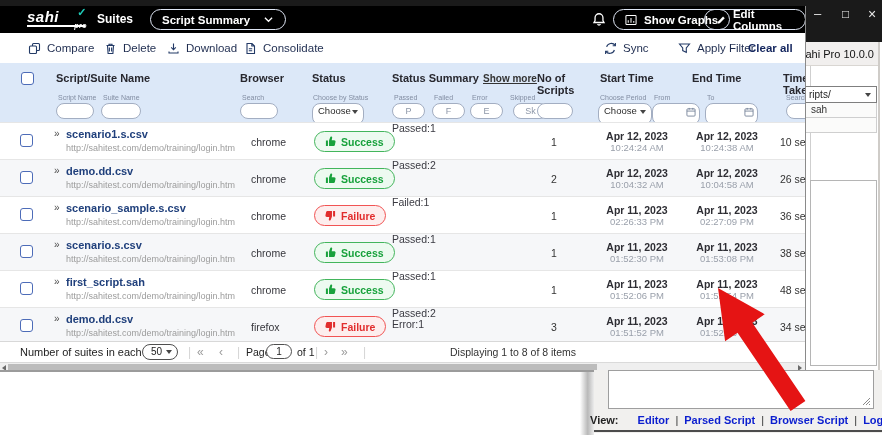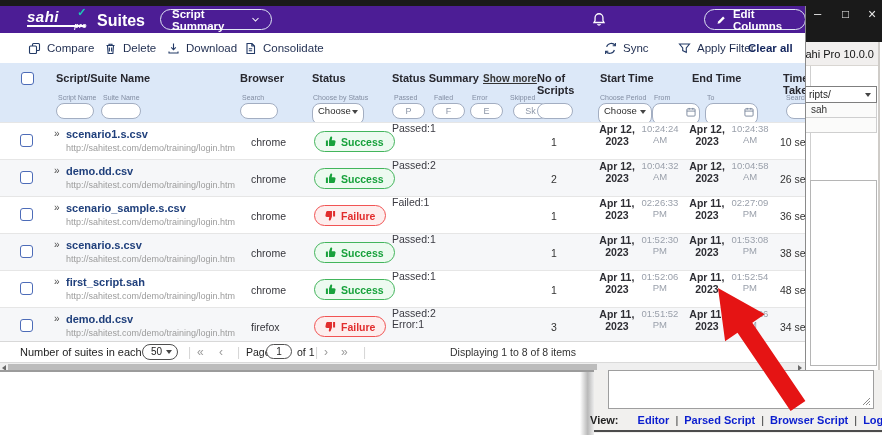--- a/index.html
+++ b/index.html
@@ -41,7 +41,7 @@
     border-right:1px solid #8a8a8a;overflow:hidden;z-index:5;}
 
   
-  .app-header{position:absolute;left:0;top:0;width:806px;height:27px;background:#4c1d95;}
+  .app-header{position:absolute;left:0;top:0;width:806px;height:27px;background:#000000;}
   .logo{position:absolute;left:27px;top:2px;width:58px;color:#fff;font-style:italic;font-weight:800;
     font-size:15px;line-height:17px;letter-spacing:.5px;border-bottom:2px solid #fff;}
   .logo .chk{position:absolute;right:-2px;top:-4px;color:#1ec9b7;font-size:11px;font-style:normal;}

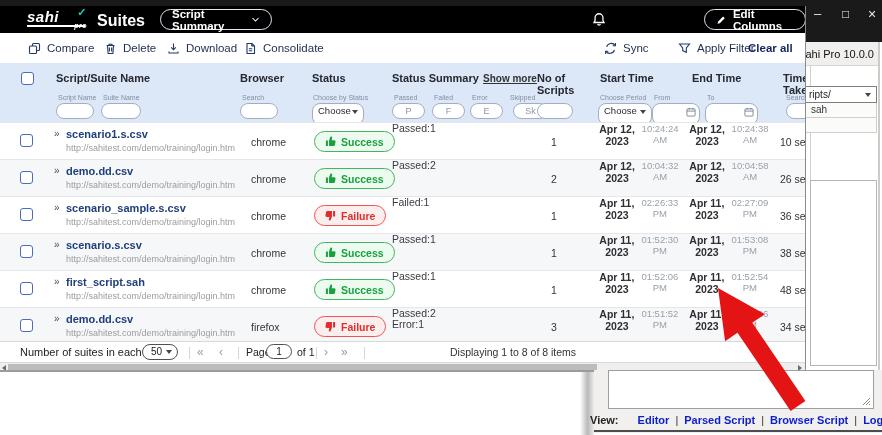--- a/index.html
+++ b/index.html
@@ -46,7 +46,7 @@
     font-size:15px;line-height:17px;letter-spacing:.5px;border-bottom:2px solid #fff;}
   .logo .chk{position:absolute;right:-2px;top:-4px;color:#1ec9b7;font-size:11px;font-style:normal;}
   .logo .pro{position:absolute;right:-2px;bottom:-9px;font-size:7px;font-weight:700;color:#fff;}
-  .app-title{position:absolute;left:97px;top:6px;color:#fff;font-size:16px;font-weight:700;}
+  .app-title{position:absolute;left:97px;top:6px;color:#fff;font-size:12px;font-weight:700;}
   .hdr-pill{position:absolute;top:3px;height:21px;border:1.5px solid #dfe6f4;border-radius:12px;
     display:flex;align-items:center;gap:7px;color:#fff;font-size:11.5px;font-weight:600;padding:0 11px;cursor:pointer;}
   .pill-summary{left:160px;width:112px;justify-content:space-between;}

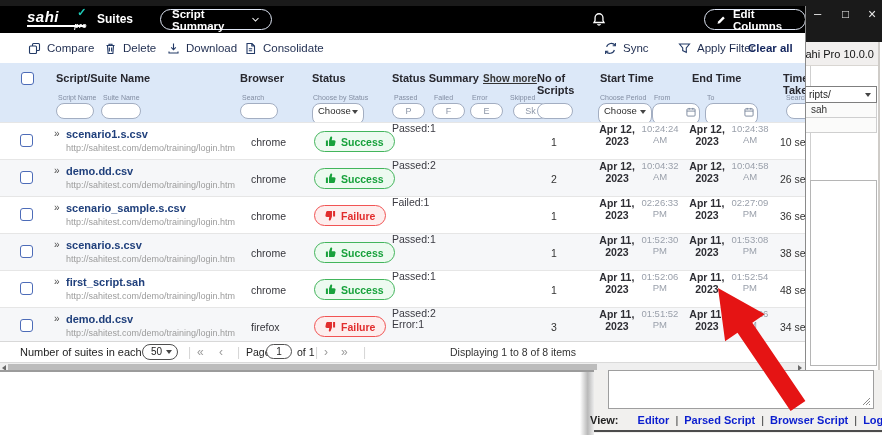--- a/index.html
+++ b/index.html
@@ -49,7 +49,7 @@
   .app-title{position:absolute;left:97px;top:6px;color:#fff;font-size:12px;font-weight:700;}
   .hdr-pill{position:absolute;top:3px;height:21px;border:1.5px solid #dfe6f4;border-radius:12px;
     display:flex;align-items:center;gap:7px;color:#fff;font-size:11.5px;font-weight:600;padding:0 11px;cursor:pointer;}
-  .pill-summary{left:160px;width:112px;justify-content:space-between;}
+  .pill-summary{left:150px;width:136px;justify-content:space-between;}
   .pill-graphs{left:613px;} .pill-cols{left:704px;}
   .bell{position:absolute;left:591px;top:5px;width:16px;height:17px;cursor:pointer;}
 

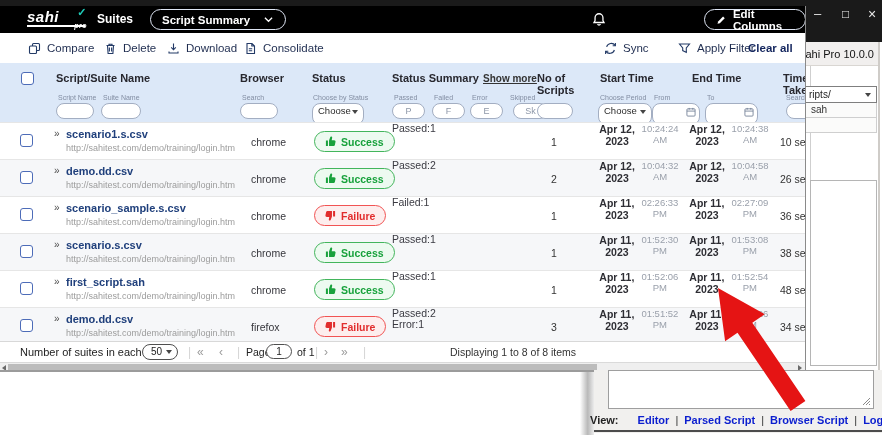--- a/index.html
+++ b/index.html
@@ -188,6 +188,13 @@
         <path d="M7.5 1.6a3.7 3.7 0 0 0-3.7 3.7v2.8L2.8 9.8h9.4l-1-1.7V5.3A3.7 3.7 0 0 0 7.5 1.6z" stroke="#fff" stroke-width="1.2" fill="none"></path>
         <path d="M6.2 11.3a1.4 1.4 0 0 0 2.6 0" stroke="#fff" stroke-width="1.2" fill="none"></path>
       </svg>
+      <div class="hdr-pill pill-graphs">
+        <svg width="12" height="12" viewBox="0 0 13 12">
+          <rect x="1" y="1" width="11" height="10" rx="1" stroke="#fff" stroke-width="1.1" fill="none"></rect>
+          <path d="M3.5 9V6.2 M6.5 9V3.8 M9.5 9V7" stroke="#fff" stroke-width="1.1" fill="none"></path>
+        </svg>
+        <span>Show Graphs</span>
+      </div>
       <div class="hdr-pill pill-cols">
         <svg width="12" height="12" viewBox="0 0 13 13">
           <path d="M2 11.5l.8-3L9.3 2l2.2 2.2-6.5 6.5z" fill="#fff"></path>

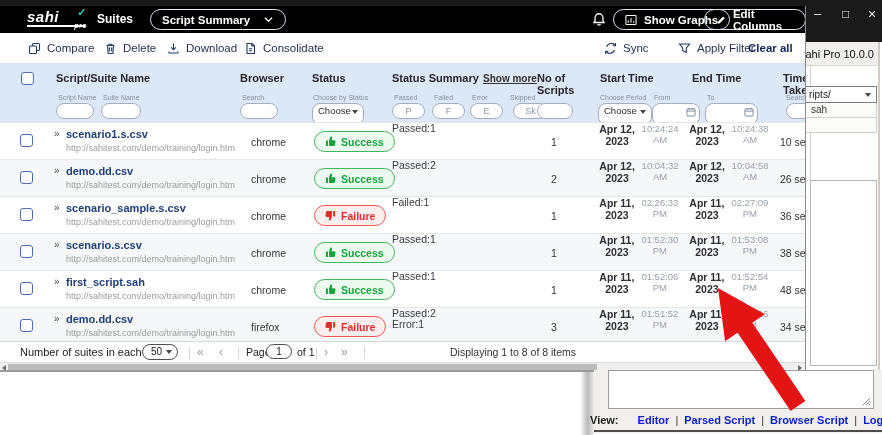--- a/index.html
+++ b/index.html
@@ -97,7 +97,7 @@
   .summary{position:absolute;left:392px;top:0;height:37px;display:flex;flex-direction:column;
     justify-content:flex-start;font-size:10.5px;color:#3a3a42;line-height:11px;}
   .scount{position:absolute;left:536px;top:13px;width:36px;text-align:center;font-size:10.5px;color:#333;}
-  .tcell{position:absolute;top:0;height:37px;width:86px;display:flex;
+  .tcell{position:absolute;top:0;height:37px;width:86px;display:flex;flex-direction:column;
     justify-content:center;text-align:center;}
   .tcell.start{left:594px;} .tcell.end{left:684px;}
   .tcell .d{font-size:10.5px;font-weight:600;color:#2e2e34;line-height:12px;}

